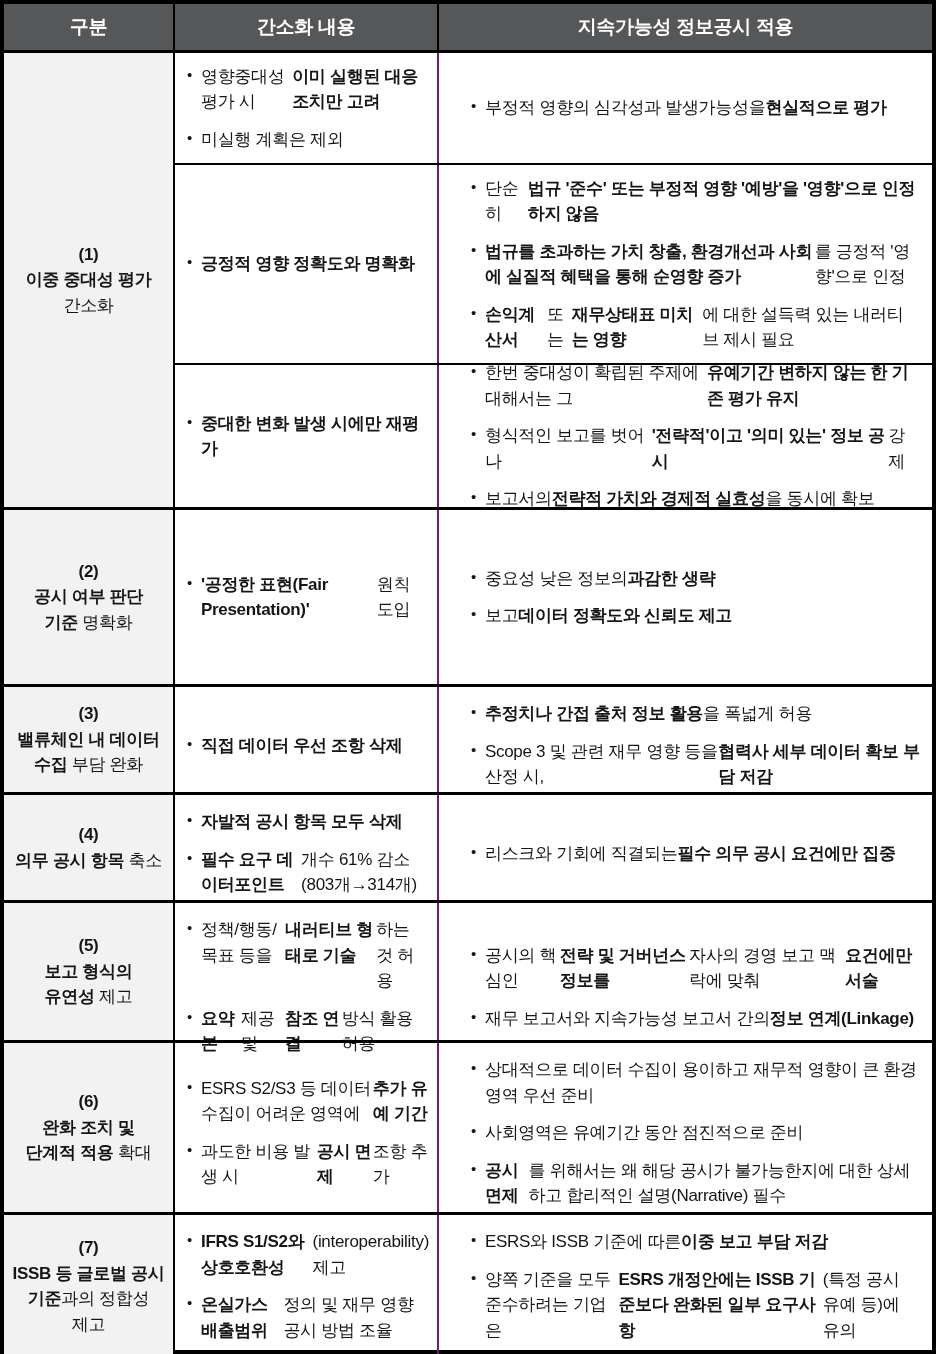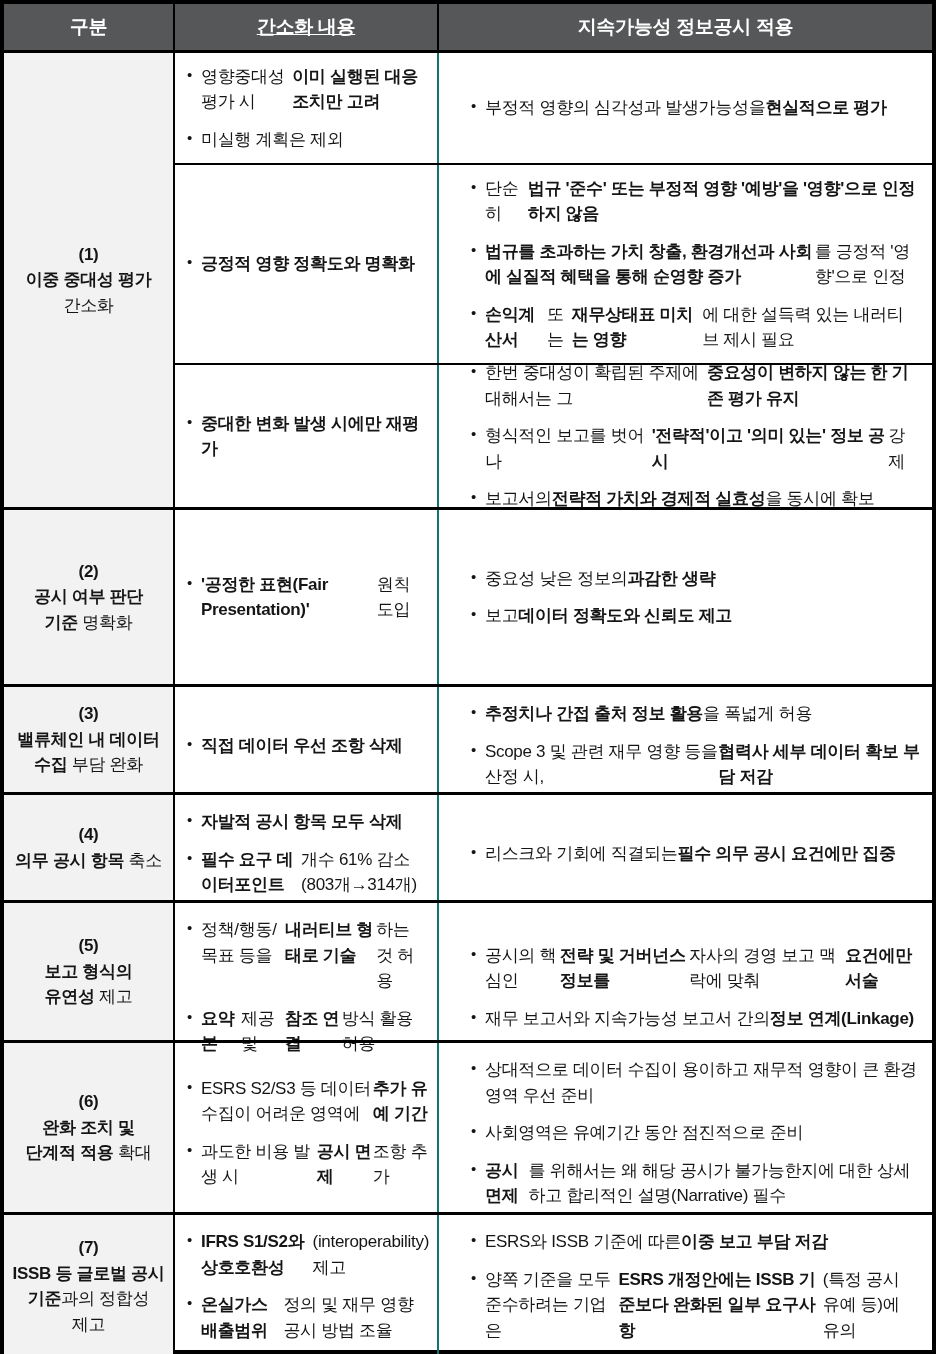--- a/index.html
+++ b/index.html
@@ -17,7 +17,7 @@
   .hc{display:flex;align-items:center;justify-content:center;
       color:#fff;font-weight:700;font-size:19px;}
   .hc1{width:171px;border-right:2px solid #000;}
-  .hc2{width:264px;border-right:2px solid #000;text-decoration:underline;}
+  .hc2{width:264px;border-right:2px solid #000;}
   .hc3{flex:1;}
   
   .trow{display:flex;border-top:3px solid #000;flex:0 0 auto;}

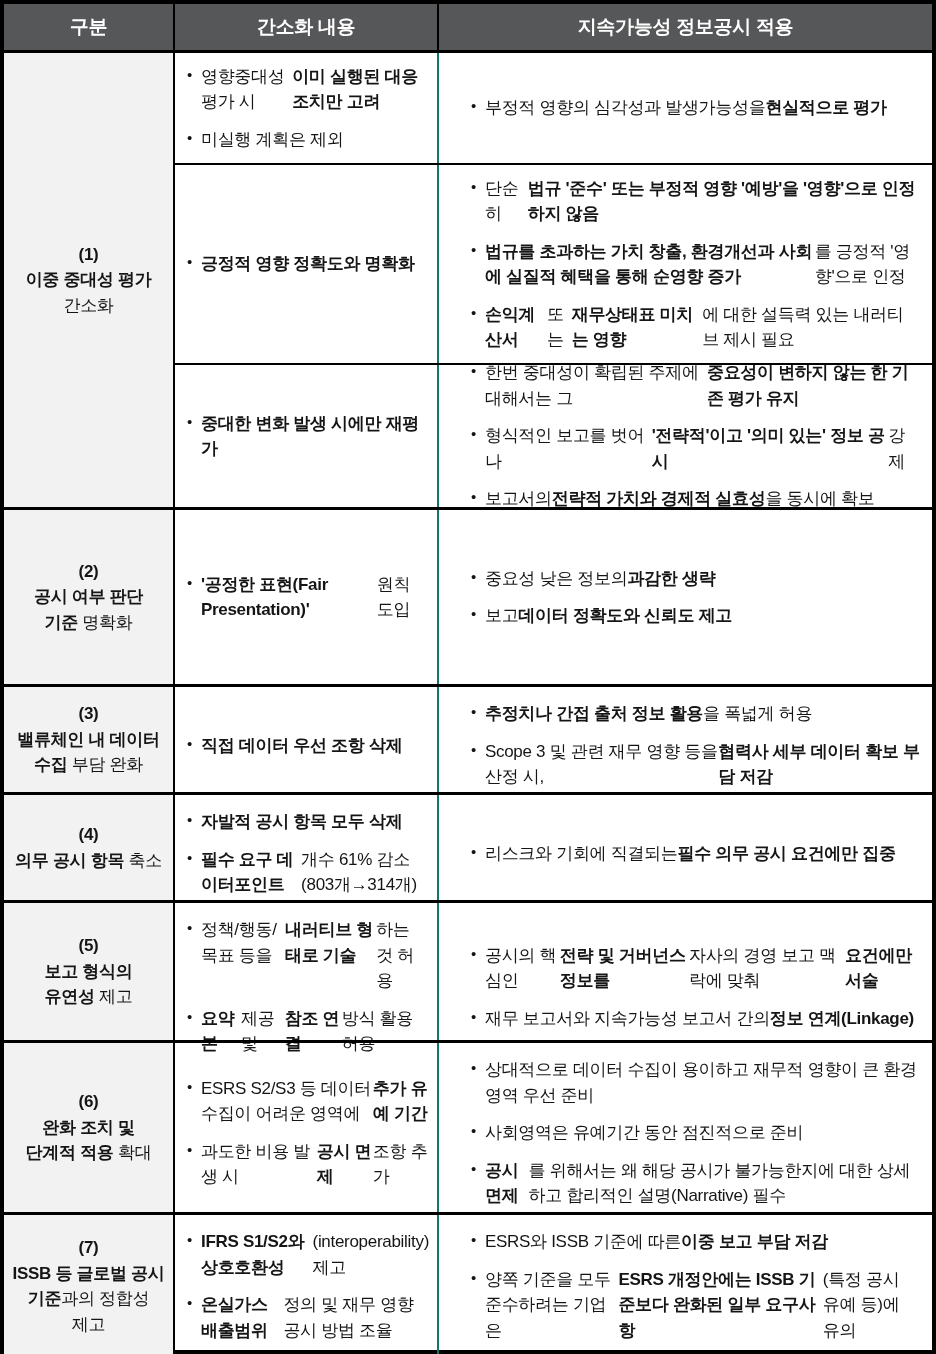--- a/index.html
+++ b/index.html
@@ -34,7 +34,7 @@
     display:flex;flex-direction:column;justify-content:center;
     font-size:17px;line-height:1.5;padding:8px 8px 8px 12px;
   }
-  .mid{width:264px;border-right:2px solid #0f766e;}
+  .mid{width:264px;border-right:2px solid #701a75;}
   .rgt{flex:1;padding-left:32px;padding-right:12px;}
   .li{display:flex;margin:6px 0;}
   .li::before{content:"•";flex:0 0 auto;margin-right:9px;font-size:15px;line-height:inherit;}

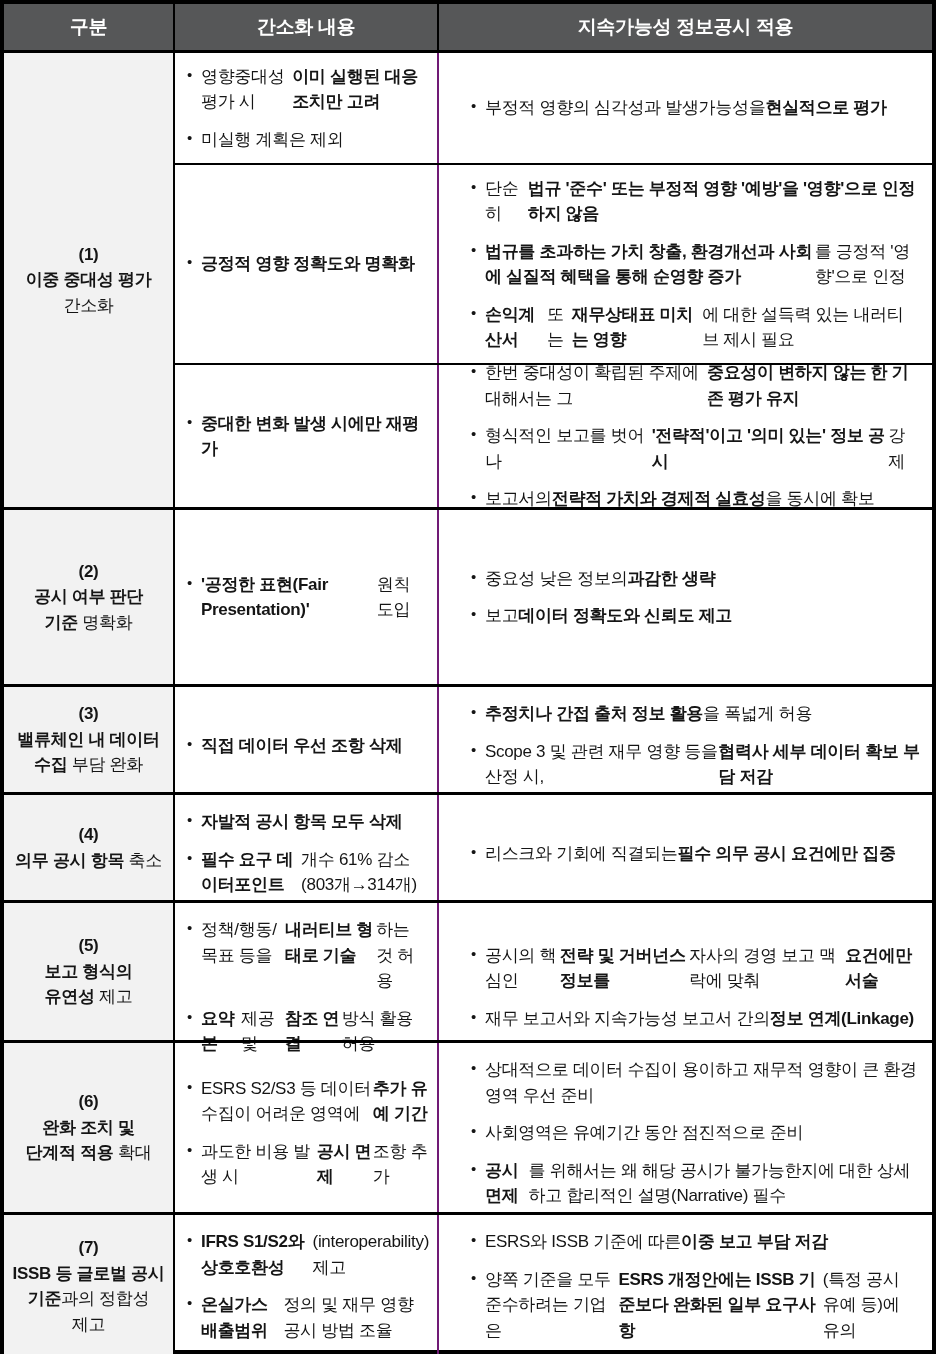--- a/index.html
+++ b/index.html
@@ -89,7 +89,7 @@
             </div>
         </div>
         <div class="rgt">
-          <div class="li">한번 중대성이 확립된 주제에 대해서는 그 <b>중요성이 변하지 않는 한 기존 평가 유지</b></div>
+          <div class="li">한번 중대성이 확립된 주제에 대해서는 그 <b>유예기간 변하지 않는 한 기존 평가 유지</b></div>
           <div class="li">형식적인 보고를 벗어나 <b>'전략적'이고 '의미 있는' 정보 공시</b> 강제</div>
           <div class="li">보고서의 <b>전략적 가치와 경제적 실효성</b>을 동시에 확보</div>
         </div>

